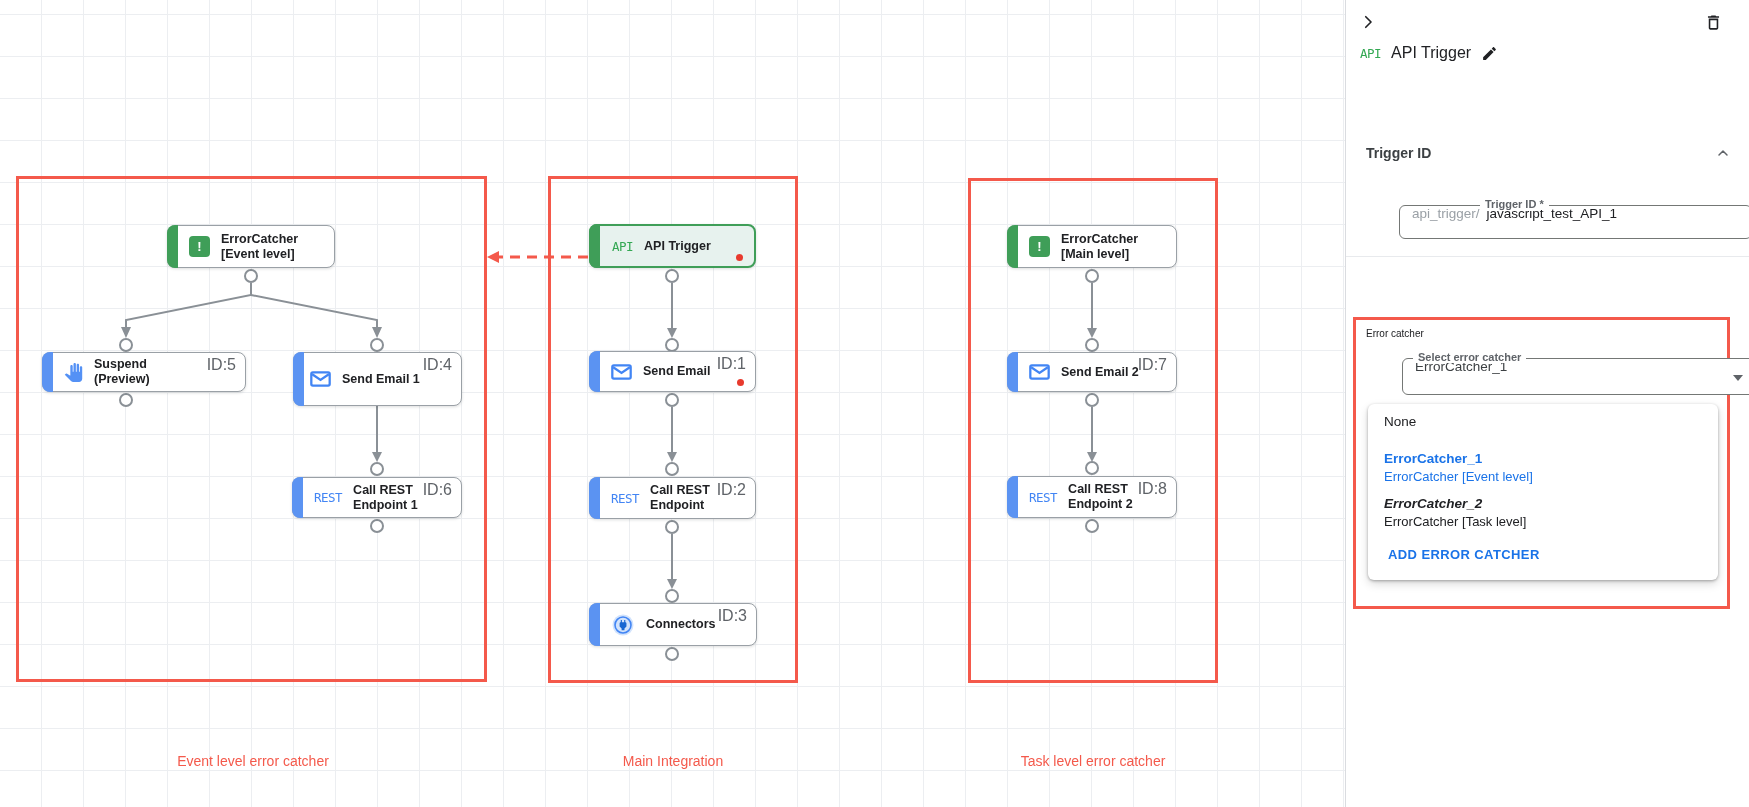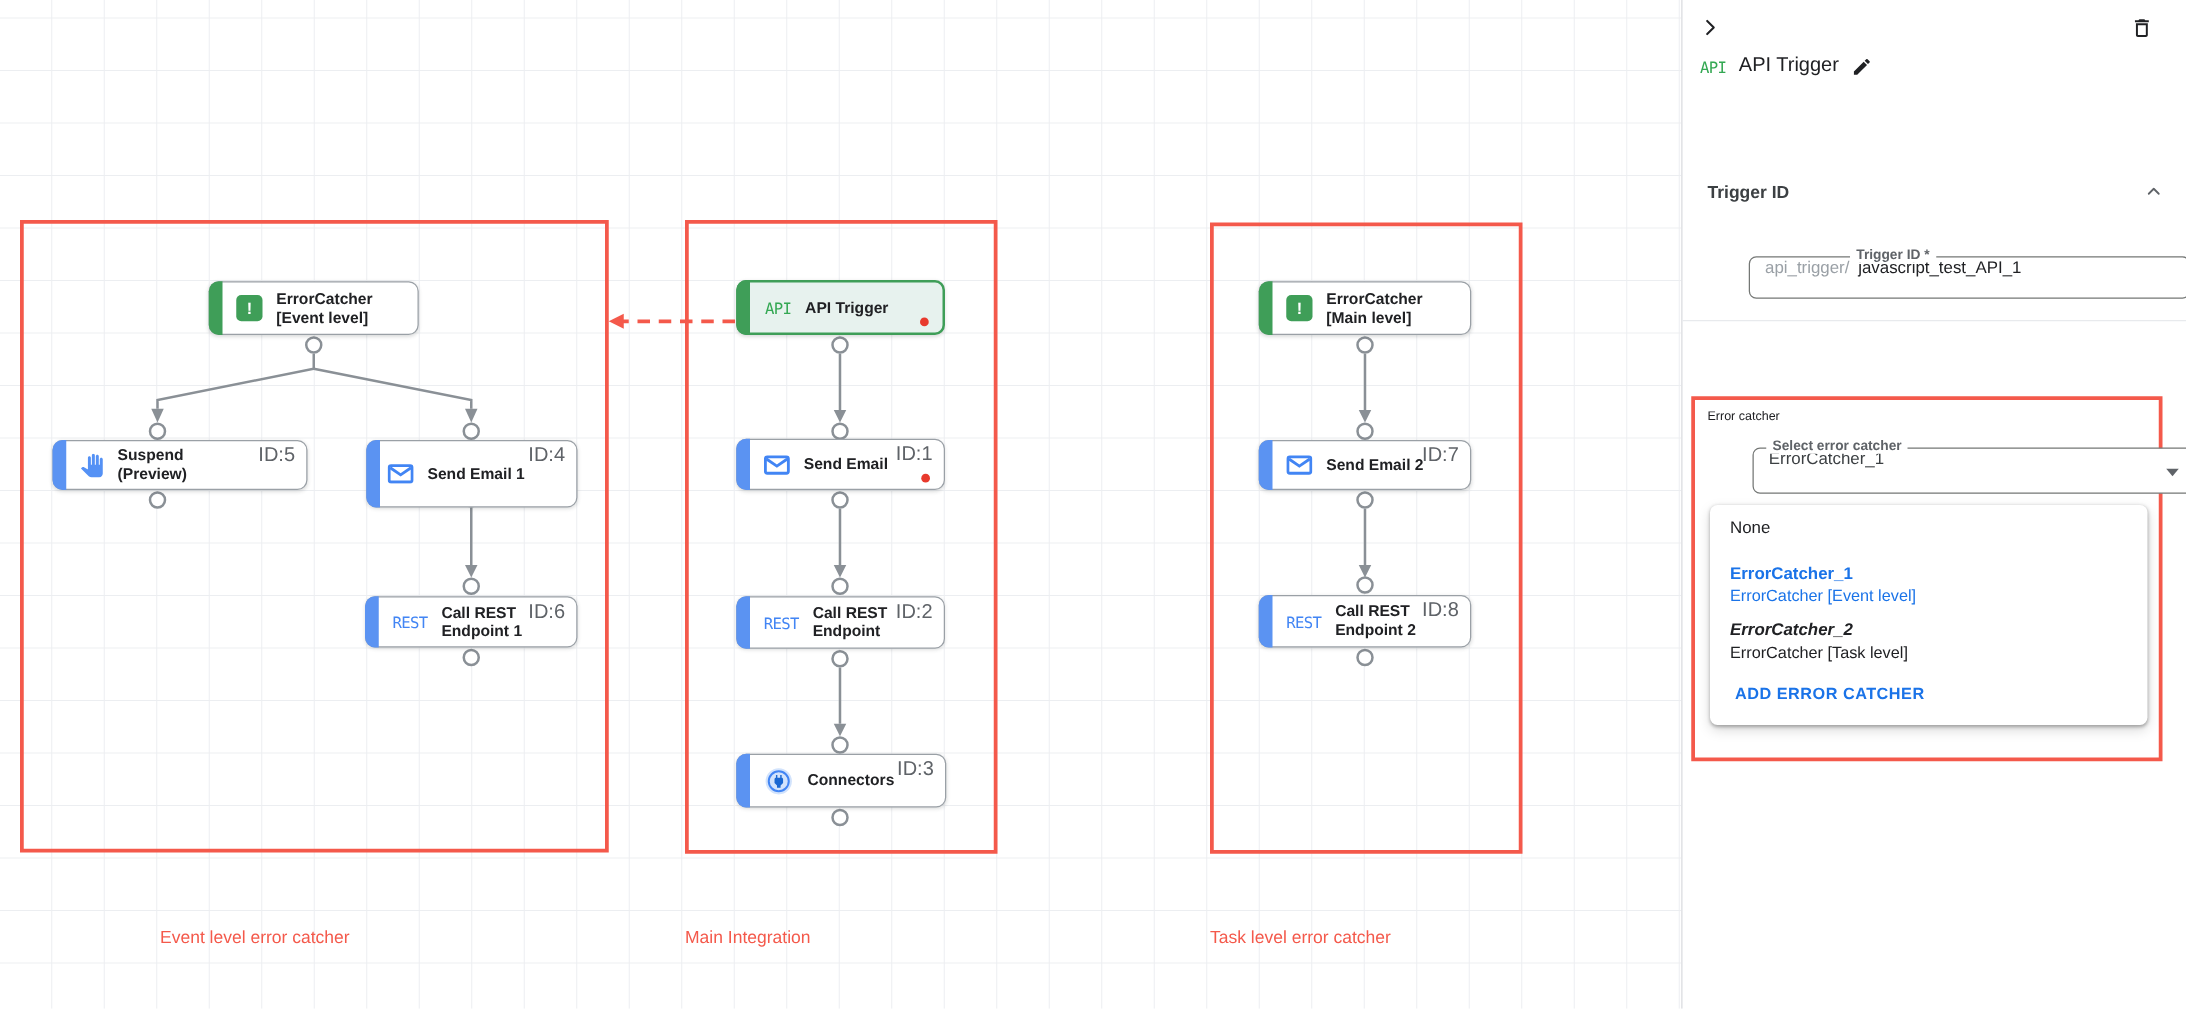--- a/index.html
+++ b/index.html
@@ -18,7 +18,7 @@
   }
   .edges{position:absolute;left:0;top:0;width:1345px;height:807px;}
   .groupbox{position:absolute;border:3px solid #f4594b;background:transparent;}
-  .grouplabel{position:absolute;width:250px;font-size:14px;color:#f4594b;}
+  .grouplabel{position:absolute;width:250px;text-align:center;font-size:14px;color:#f4594b;margin-top:12px;}
   
   .node{
     position:absolute;background:#fff;border:1px solid #9aa0a6;border-radius:8px;

